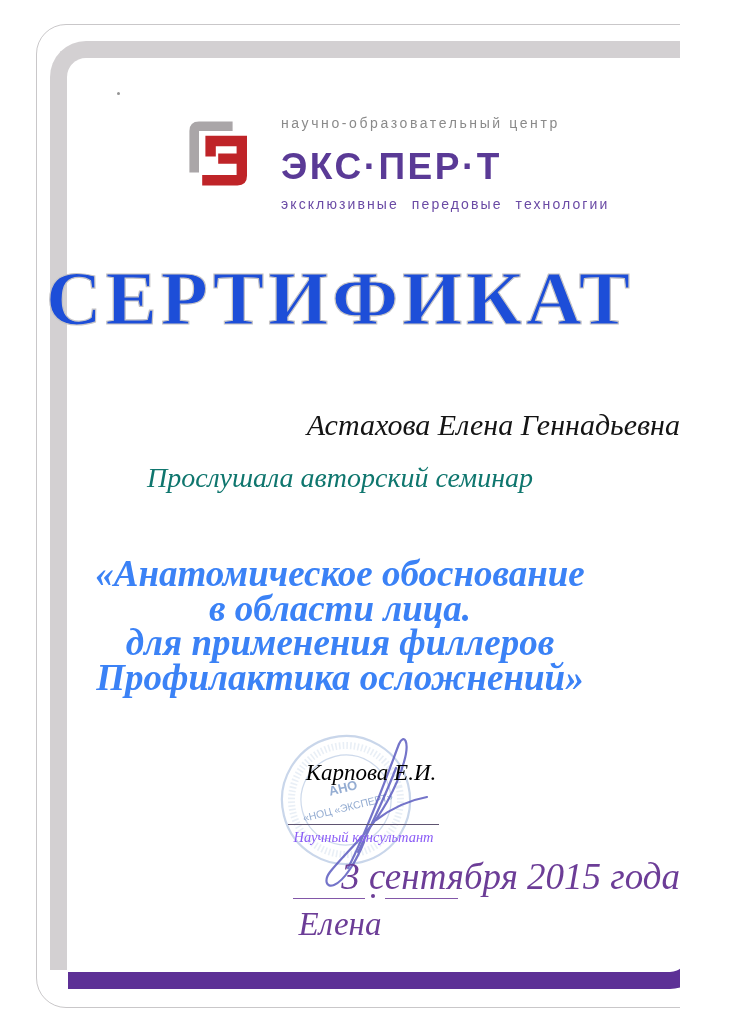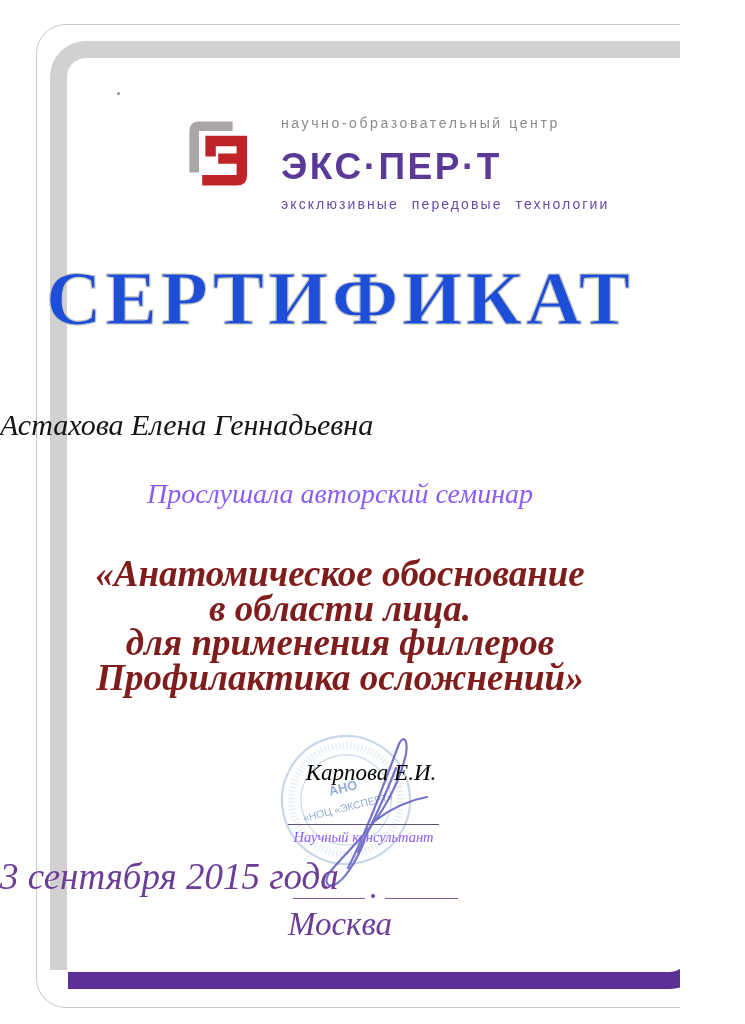--- a/index.html
+++ b/index.html
@@ -40,7 +40,7 @@
     -webkit-text-stroke:1.2px #c6c4c5; font-family:"Liberation Serif", serif;
   }
   
-  .recipient{position:absolute; left:0; right:0; top:408px; text-align:left;
+  .recipient{position:absolute; left:0; right:0; top:408px; text-align:right;
     font-style:italic; font-size:30px; color:#141414;}
   .action{position:absolute; left:0; right:0; top:462px; text-align:center;
     font-style:italic; font-size:28px; color:#8b5cf6;margin-top:16px;}

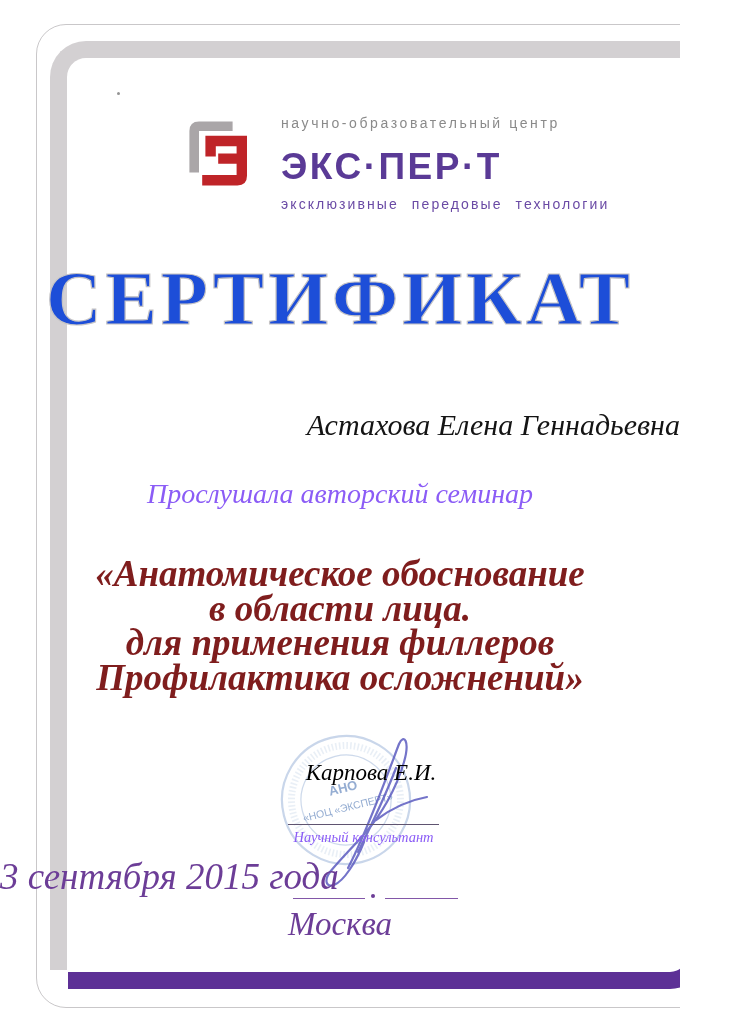--- a/index.html
+++ b/index.html
@@ -43,7 +43,7 @@
   .recipient{position:absolute; left:0; right:0; top:408px; text-align:right;
     font-style:italic; font-size:30px; color:#141414;}
   .action{position:absolute; left:0; right:0; top:462px; text-align:center;
-    font-style:italic; font-size:28px; color:#8b5cf6;margin-top:16px;}
+    font-style:italic; font-size:28px; color:#0f766e;}
   .seminar{position:absolute; left:0; right:0; top:557px; text-align:center;
     font-style:italic; font-weight:600; font-size:37px; line-height:34.5px; color:#7f1d1d;}
   

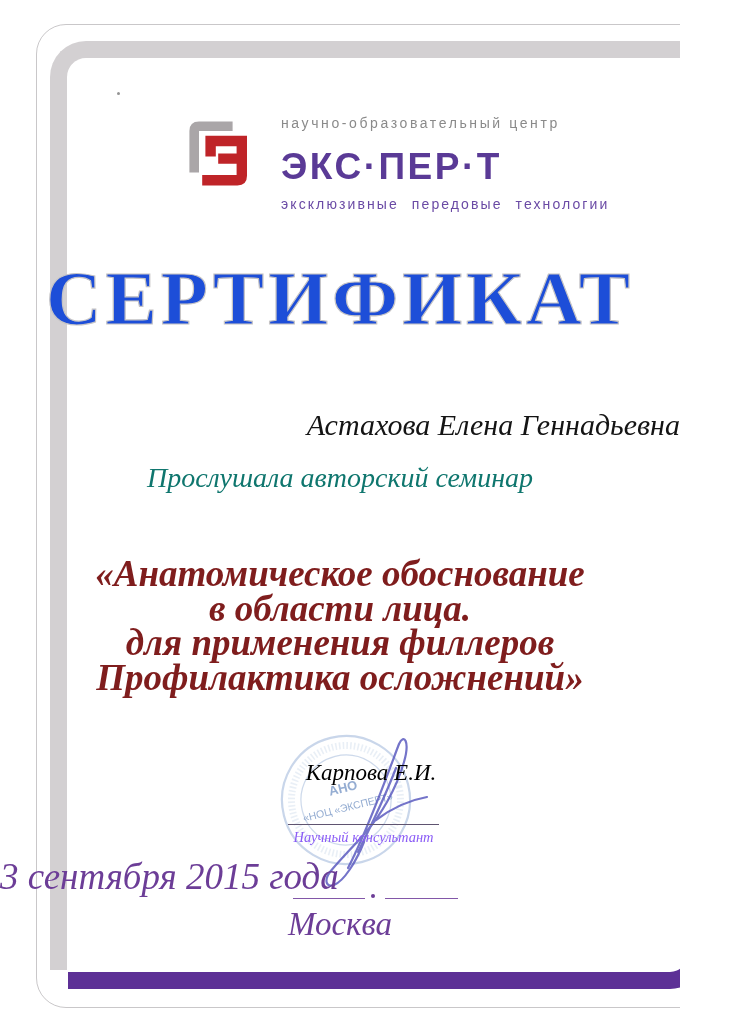--- a/index.html
+++ b/index.html
@@ -45,7 +45,7 @@
   .action{position:absolute; left:0; right:0; top:462px; text-align:center;
     font-style:italic; font-size:28px; color:#0f766e;}
   .seminar{position:absolute; left:0; right:0; top:557px; text-align:center;
-    font-style:italic; font-weight:600; font-size:37px; line-height:34.5px; color:#7f1d1d;}
+    font-style:italic; font-weight:600; font-size:37px; line-height:34.5px; color:#3b82f6;}
   
   .stamp-svg{position:absolute; left:272px; top:726px; width:148px; height:148px;}
   .sign-svg{position:absolute; left:280px; top:722px; width:260px; height:175px;}

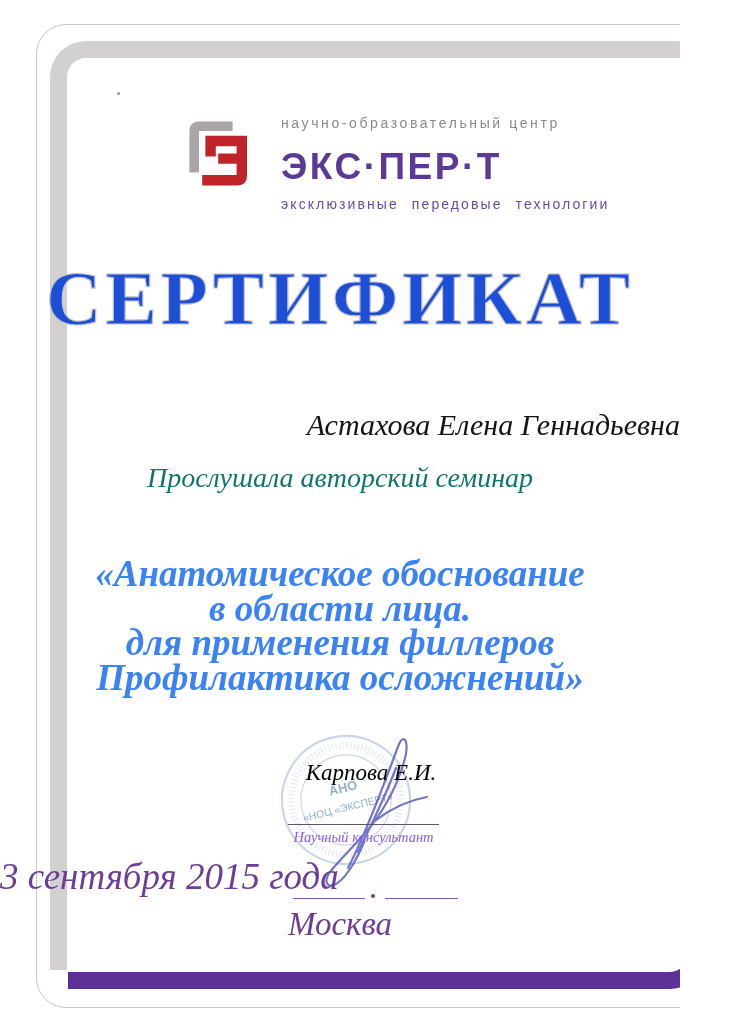--- a/index.html
+++ b/index.html
@@ -56,7 +56,7 @@
   .signer-role{position:absolute; left:288px; top:829px; width:151px; text-align:center;
     font-style:italic; font-size:14.5px; color:#8b5cf6;}
   
-  .issue-date{position:absolute; left:0; right:0; top:855px; text-align:left;
+  .issue-date{position:absolute; left:0; right:0; top:855px; text-align:right;
     font-style:italic; font-weight:500; font-size:37px; color:#6c3d97;}
   .date-underline-1{position:absolute; left:293px; top:898px; width:72px;
     border-top:1.5px solid #8257a8;}

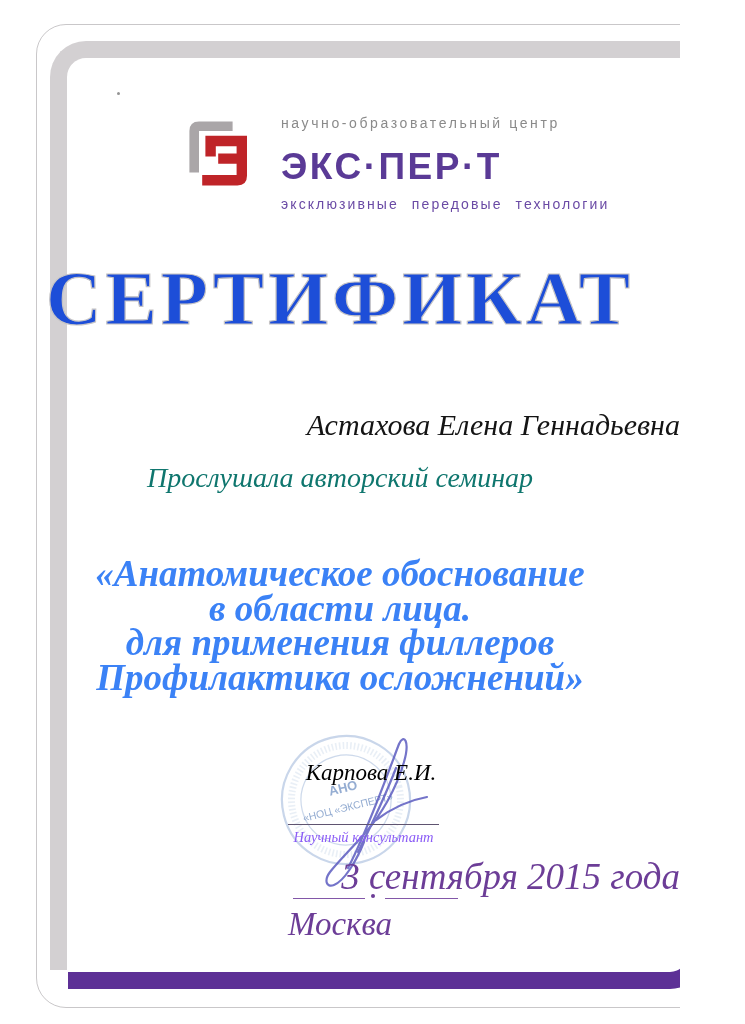--- a/index.html
+++ b/index.html
@@ -125,7 +125,7 @@
   <div class="date-underline-1"></div>
   <div class="date-dot"></div>
   <div class="date-underline-2"></div>
-  <div class="issue-city">Москва</div>
+  <div class="issue-city">Елена</div>
 
 </div>
 

